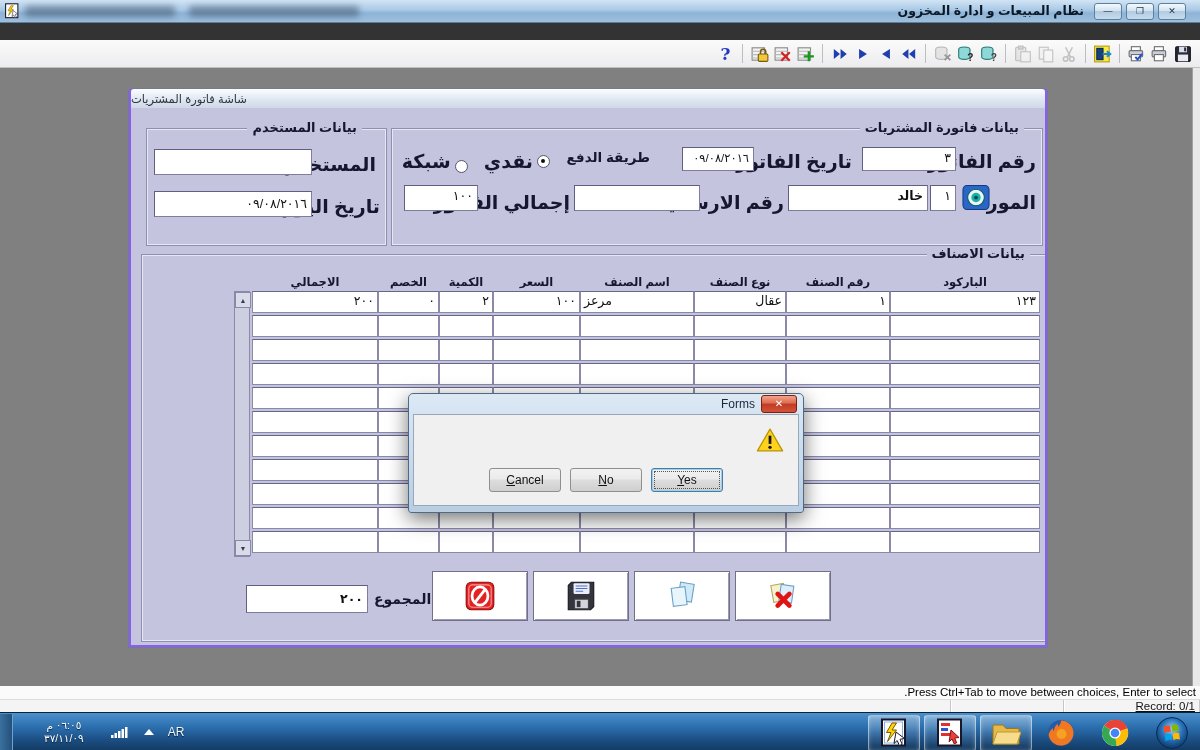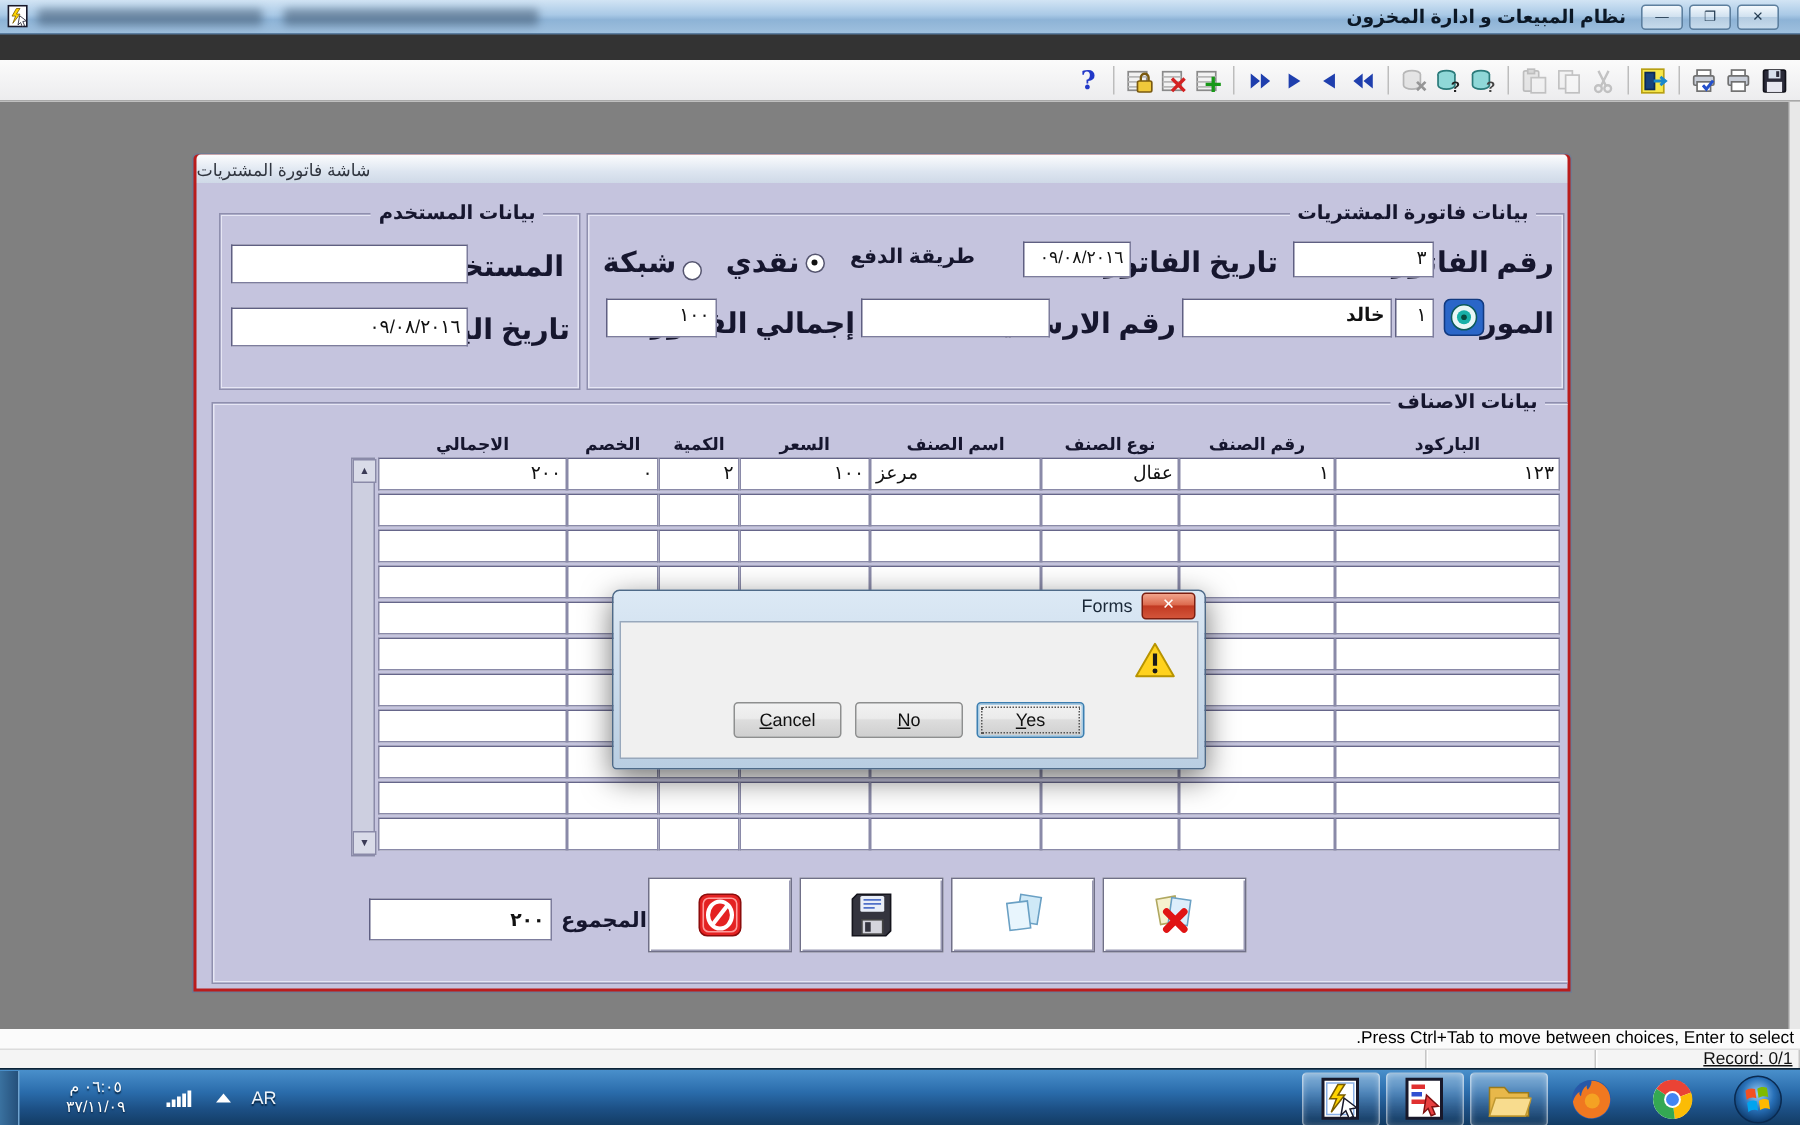--- a/index.html
+++ b/index.html
@@ -34,8 +34,8 @@
   .mdiscroll{position:absolute;right:0;top:0;width:7px;height:618px;background:#e8e8e8;border-left:1px solid #a0a0a0;}
 
   
-  .formwin{position:absolute;left:128px;top:34px;width:920px;height:560px;
-    background:#b91c1c;border:1px solid #6f7c91;border-radius:4px 4px 0 0;box-sizing:border-box;padding:0 2px 6px;}
+  .formwin{position:absolute;left:128px;top:20px;width:920px;height:560px;
+    background:#8b5cf6;border:1px solid #6f7c91;border-radius:4px 4px 0 0;box-sizing:border-box;padding:0 2px 6px;}
   .ftitle{height:19px;background:linear-gradient(#fcfdfe,#dde5f0 60%,#cfd9e7);
     border-radius:3px 3px 0 0;display:flex;justify-content:flex-end;align-items:center;
     padding-right:10px;font-size:11.5px;color:#30353f;direction:rtl;}

